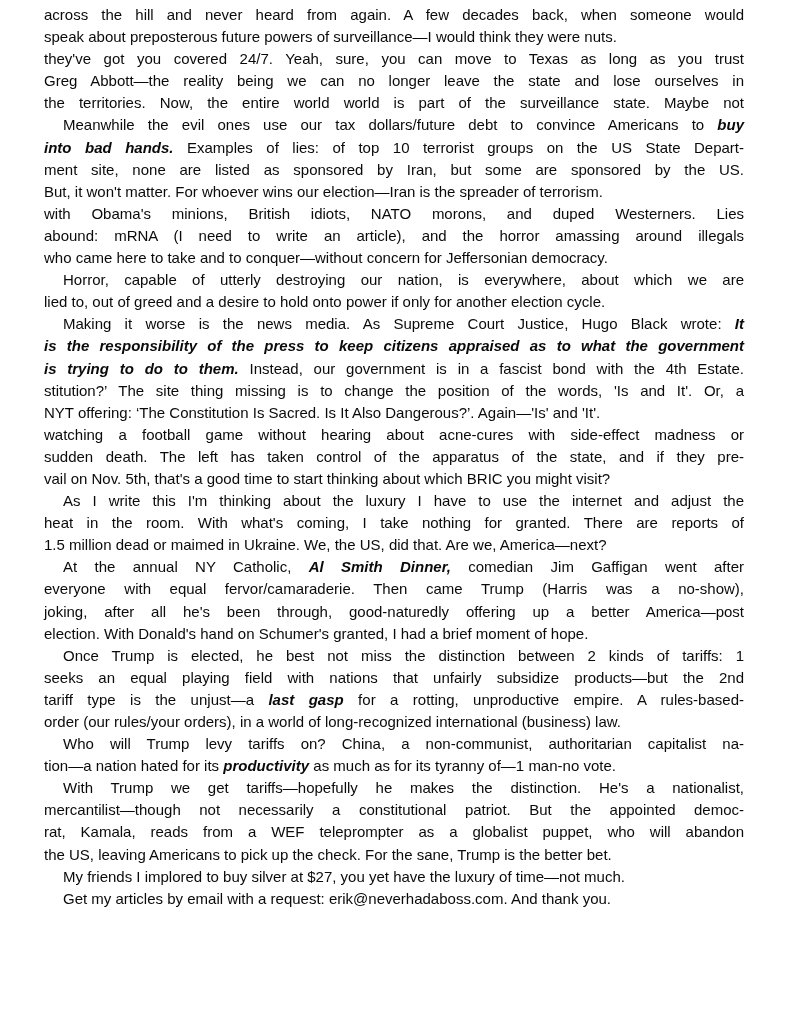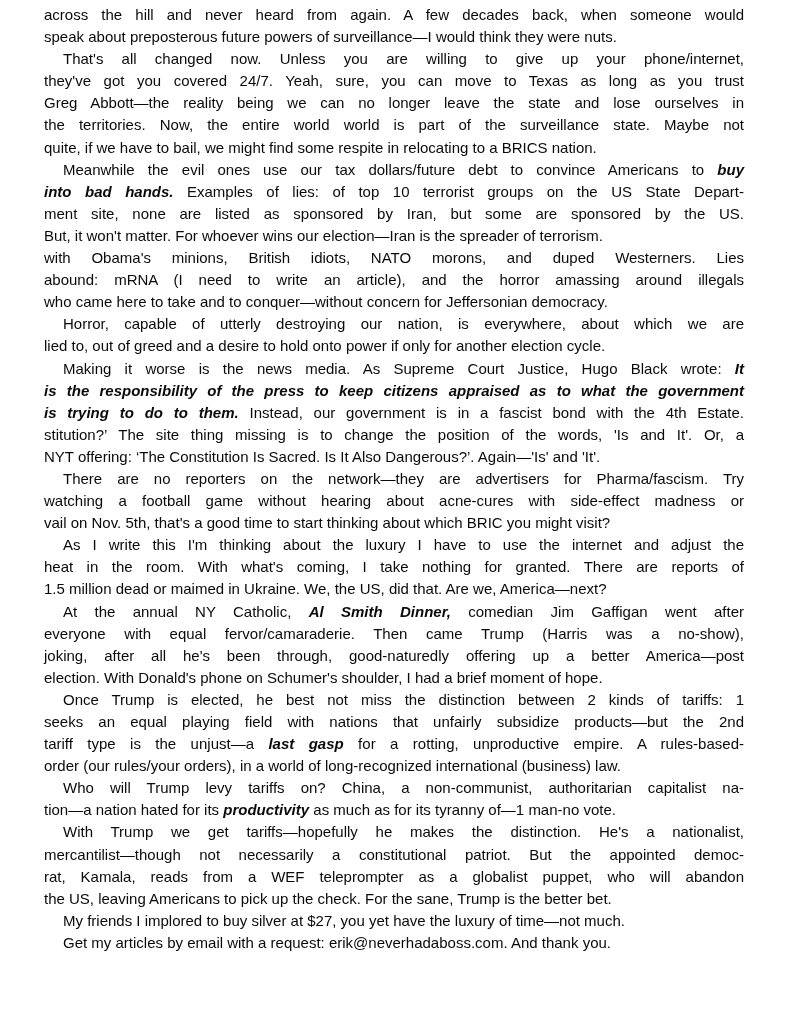--- a/index.html
+++ b/index.html
@@ -50,7 +50,6 @@
         <div class="line last"><span class="seg">speak about preposterous future powers of surveillance—I would think they were nuts.</span></div>
       </div>
       <div class="para">
-        <div class="line indent"><span class="seg">That's all changed now. Unless you are willing to give up your phone/internet,</span></div>
         <div class="line"><span class="seg">they've got you covered 24/7.  Yeah, sure, you can move to Texas as long as you trust</span></div>
         <div class="line"><span class="seg">Greg Abbott—the reality being we can no longer leave the state and lose ourselves in</span></div>
         <div class="line"><span class="seg">the territories. Now, the entire world world is part of the surveillance state. Maybe not</span></div>

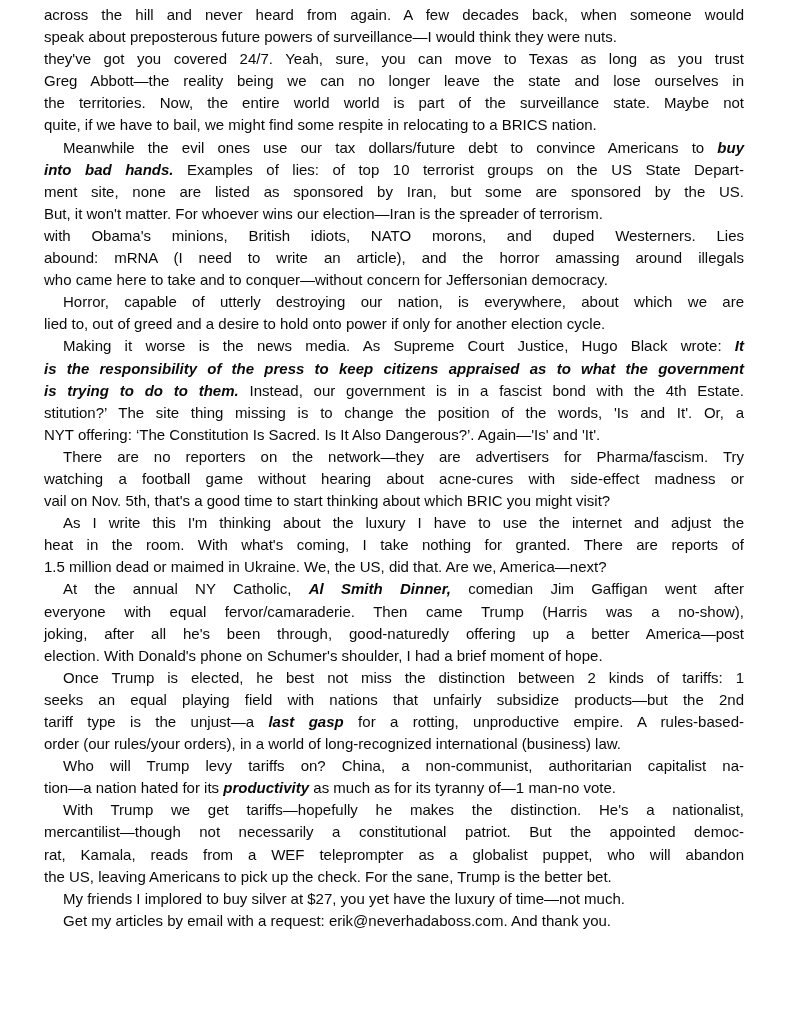--- a/index.html
+++ b/index.html
@@ -53,7 +53,6 @@
         <div class="line"><span class="seg">they've got you covered 24/7.  Yeah, sure, you can move to Texas as long as you trust</span></div>
         <div class="line"><span class="seg">Greg Abbott—the reality being we can no longer leave the state and lose ourselves in</span></div>
         <div class="line"><span class="seg">the territories. Now, the entire world world is part of the surveillance state. Maybe not</span></div>
-        <div class="line last"><span class="seg">quite, if we have to bail, we might find some respite in relocating to a BRICS nation.</span></div>
       </div>
       <div class="para">
         <div class="line indent"><span class="seg">Meanwhile the evil ones use our tax dollars/future debt to convince Americans to </span><span class="seg it">buy</span></div>

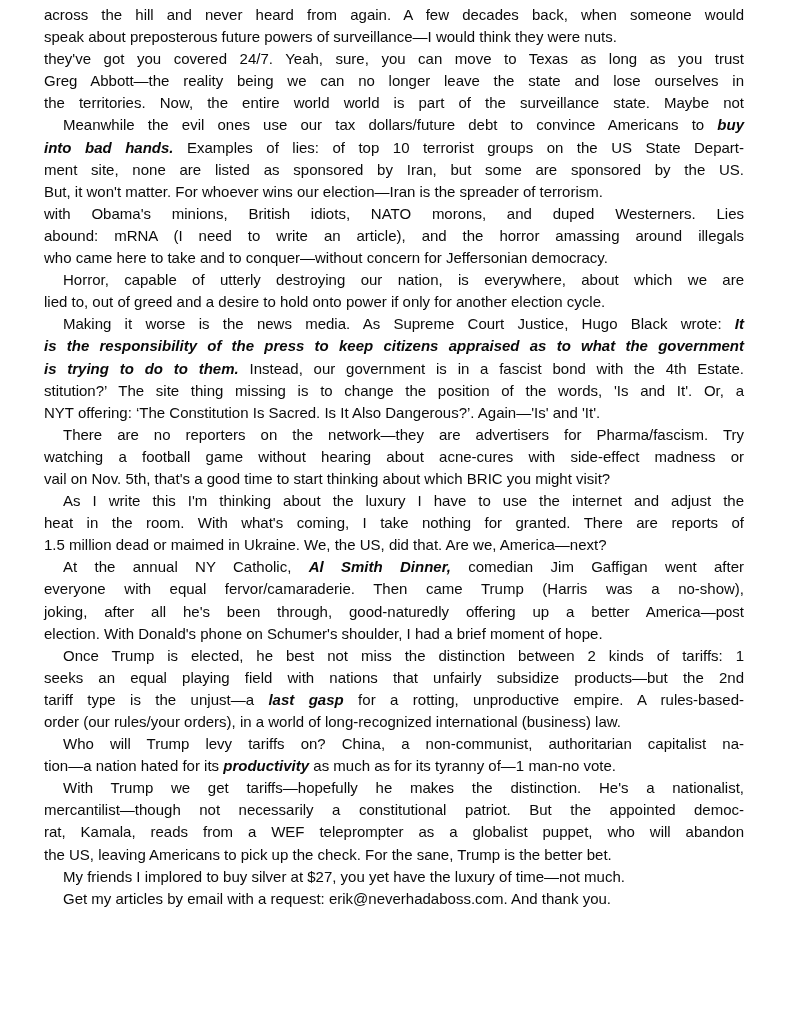--- a/index.html
+++ b/index.html
@@ -77,7 +77,6 @@
         <div class="line last"><span class="seg">NYT offering: ‘The Constitution Is Sacred. Is It Also Dangerous?’.  Again—'Is' and 'It'.</span></div>
       </div>
       <div class="para">
-        <div class="line indent"><span class="seg">There are no reporters on the network—they are advertisers for Pharma/fascism. Try</span></div>
         <div class="line"><span class="seg">watching a football game without hearing about acne-cures with side-effect madness or</span></div>
         <div class="line last"><span class="seg">vail on Nov. 5th, that's a good time to start thinking about which BRIC you might visit?</span></div>
       </div>

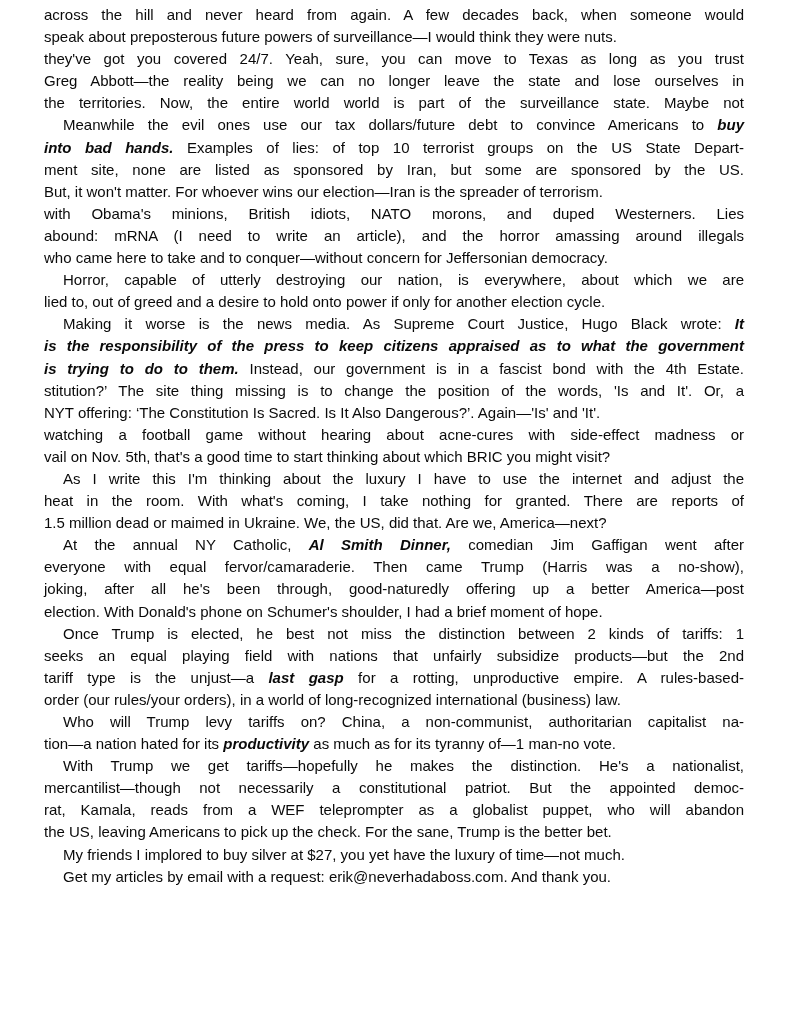--- a/index.html
+++ b/index.html
@@ -78,6 +78,7 @@
       </div>
       <div class="para">
         <div class="line"><span class="seg">watching a football game without hearing about acne-cures with side-effect madness or</span></div>
+        <div class="line"><span class="seg">sudden death. The left has taken control of the apparatus of the state, and if they pre-</span></div>
         <div class="line last"><span class="seg">vail on Nov. 5th, that's a good time to start thinking about which BRIC you might visit?</span></div>
       </div>
       <div class="para">

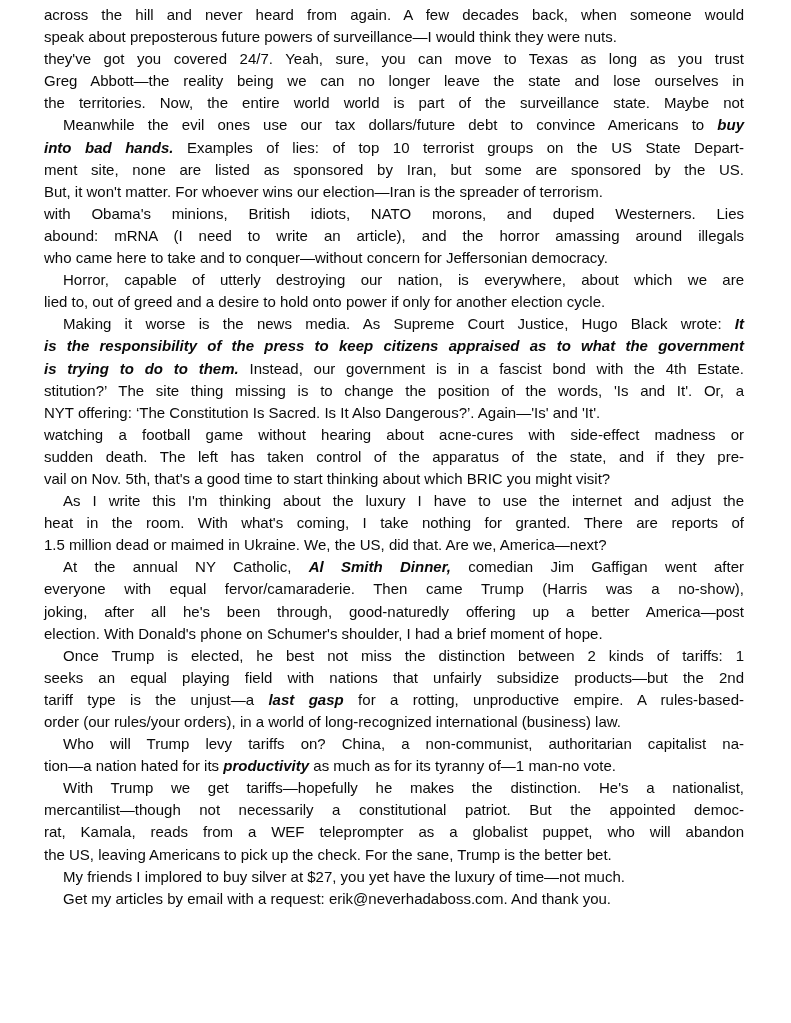--- a/index.html
+++ b/index.html
@@ -90,7 +90,7 @@
         <div class="line indent"><span class="seg">At the annual NY Catholic, </span><span class="seg it">Al Smith Dinner,</span><span class="seg"> comedian Jim Gaffigan went after</span></div>
         <div class="line"><span class="seg">everyone with equal fervor/camaraderie. Then came Trump (Harris was a no-show),</span></div>
         <div class="line"><span class="seg">joking, after all he's been through, good-naturedly offering up a better America—post</span></div>
-        <div class="line last"><span class="seg">election. With Donald's phone on Schumer's shoulder, I had a brief moment of hope.</span></div>
+        <div class="line last"><span class="seg">election. With Donald's hand on Schumer's granted, I had a brief moment of hope.</span></div>
       </div>
       <div class="para">
         <div class="line indent"><span class="seg">Once Trump is elected, he best not miss the distinction between 2 kinds of tariffs: 1</span></div>

